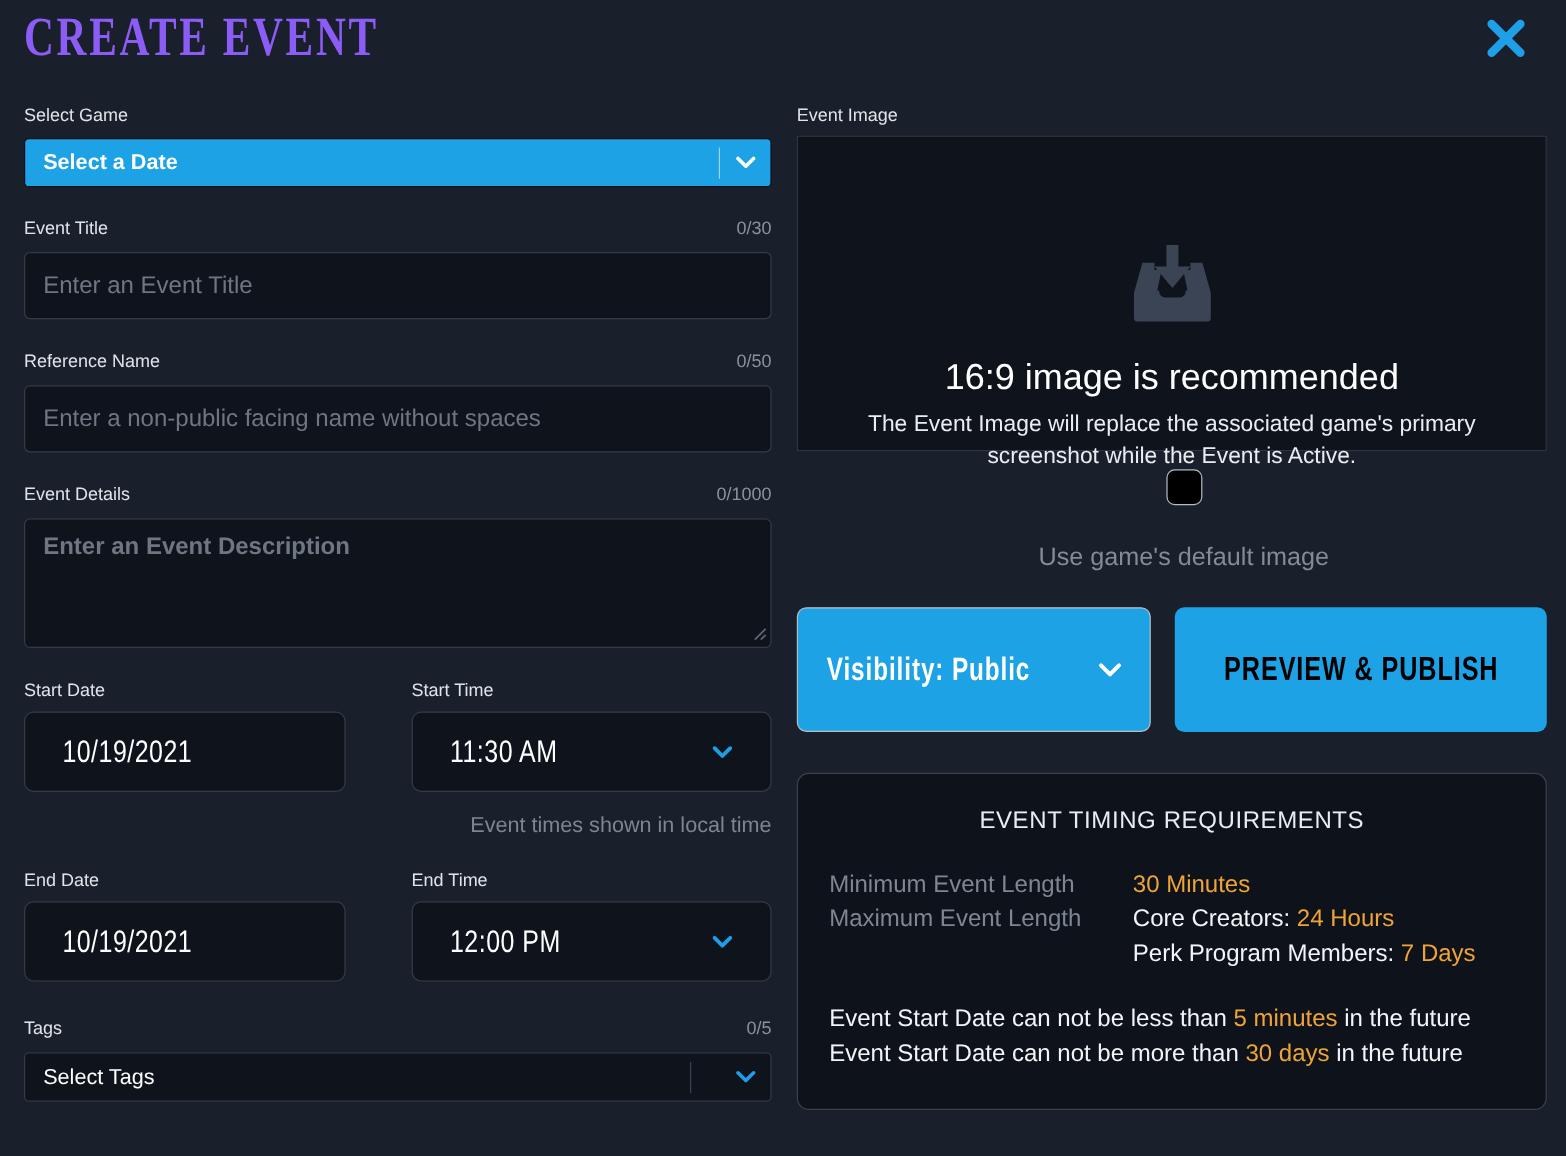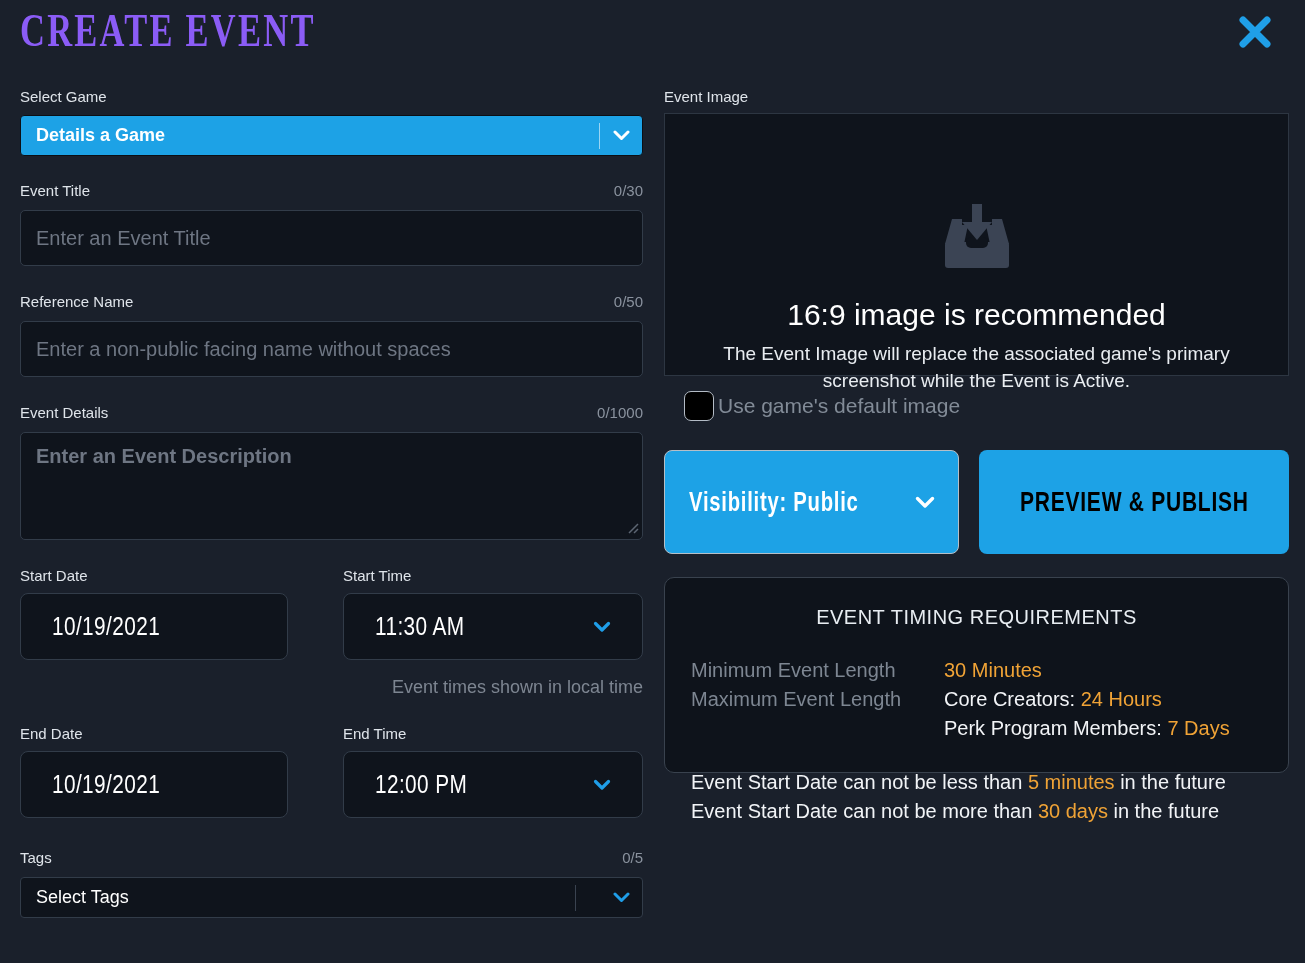--- a/index.html
+++ b/index.html
@@ -107,7 +107,7 @@
       <span>Select Game</span>
     </div>
     <div class="ctl ctl-blue">
-      <span class="sel-text">Details a Game</span>
+      <span class="sel-text">Select a Date</span>
       <span class="flex-sp"></span>
       <span class="divider div-light"></span>
       <span class="chev chev-white">

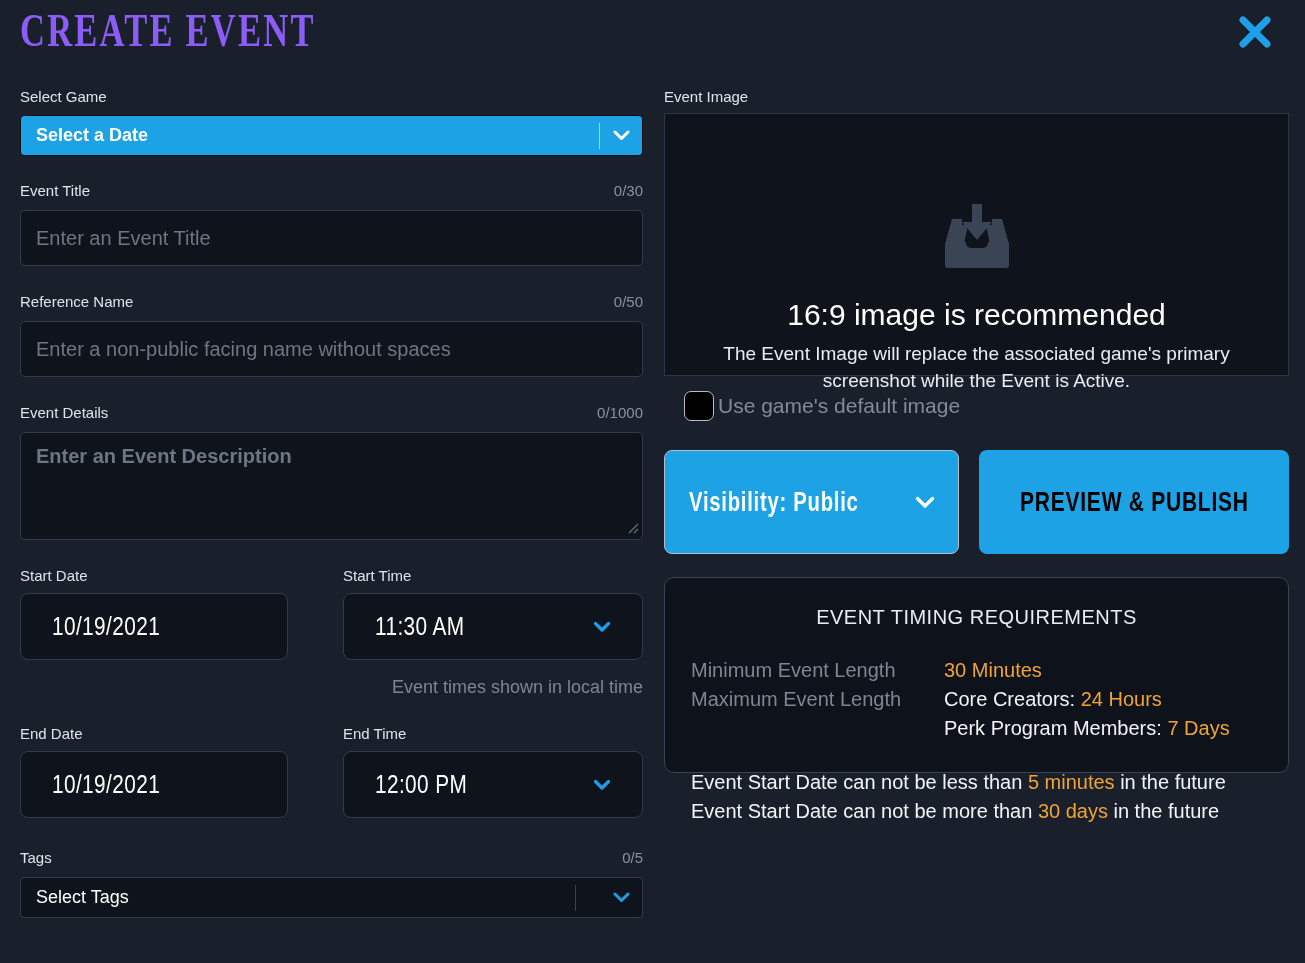--- a/index.html
+++ b/index.html
@@ -62,7 +62,7 @@
   .img-heading{margin-top:28px;font-size:30px;color:#fff;line-height:34px;}
   .img-caption{margin-top:8px;font-size:19px;line-height:27px;color:#e9edf1;text-align:center;max-width:560px;}
 
-  .chk-row{margin-top:15px;display:flex;align-items:center;gap:4px;padding-left:20px;}
+  .chk-row{margin-top:15px;display:flex;align-items:center;gap:32px;padding-left:20px;flex-direction:column;}
   .checkbox{width:30px;height:30px;background:#000;border:1px solid #b4bcc6;border-radius:7px;cursor:pointer;}
   .chk-label{font-size:21px;color:#828b97;}
 

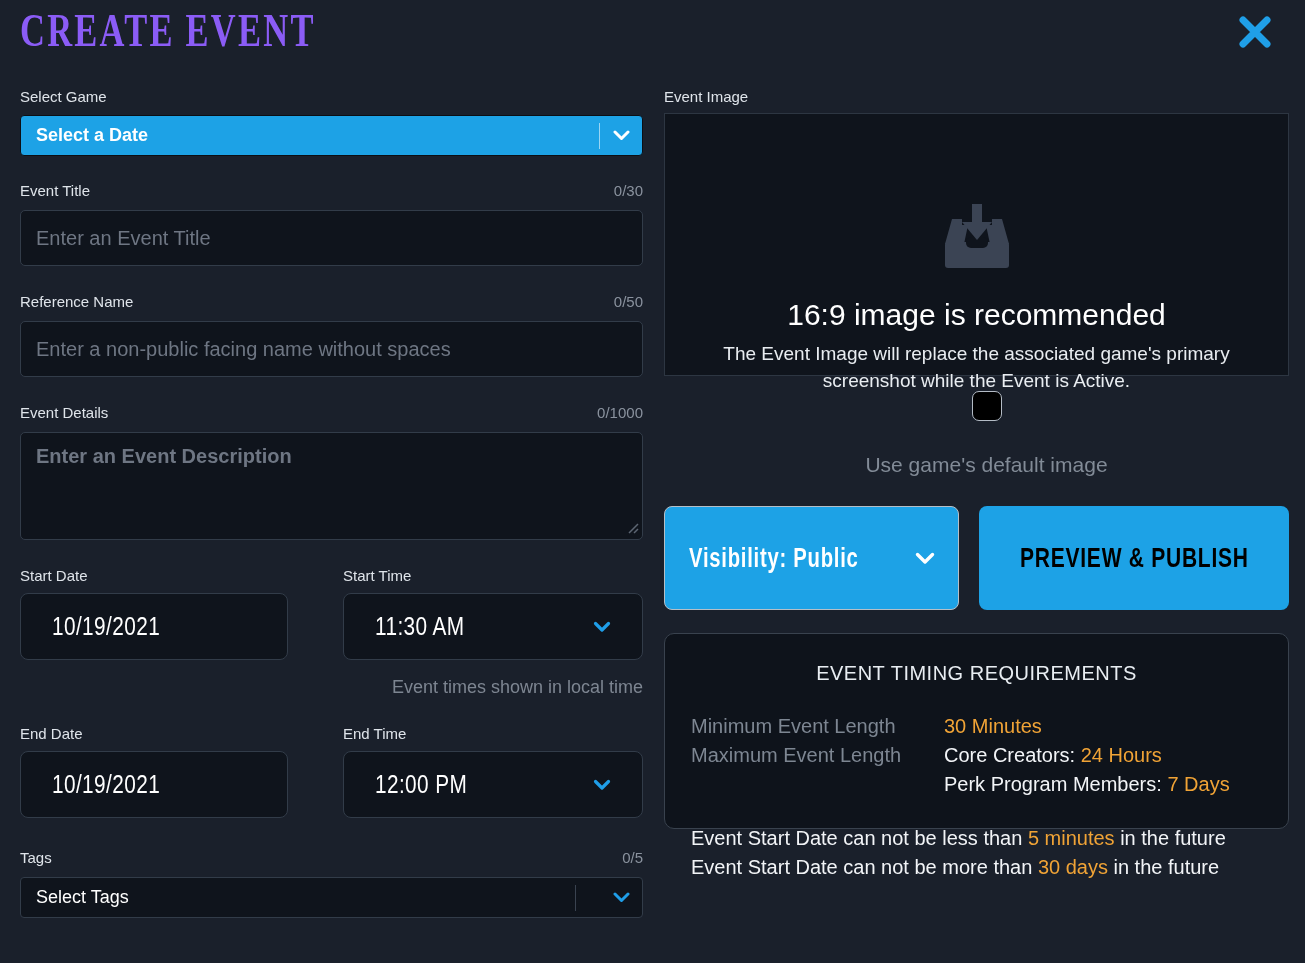--- a/index.html
+++ b/index.html
@@ -76,7 +76,7 @@
   .pub-text{font-size:28px;font-weight:bold;color:#000000;white-space:nowrap;}
   .pub-text .cond{display:inline-block;transform:scaleX(0.75);transform-origin:center center;letter-spacing:1px;}
 
-  .timing{margin-top:23px;height:196px;background:#0e131b;border:1px solid #39424e;border-radius:10px;padding-top:28px;}
+  .timing{margin-top:34px;height:281px;background:#0e131b;border:1px solid #39424e;border-radius:10px;padding-top:28px;}
   .t-head{text-align:center;font-size:20px;color:#e8edf2;letter-spacing:0.5px;line-height:23px;}
   .t-grid{margin-top:27px;padding:0 26px;display:grid;grid-template-columns:253px 1fr;font-size:20px;line-height:29px;}
   .t-label{color:#7d8692;}

